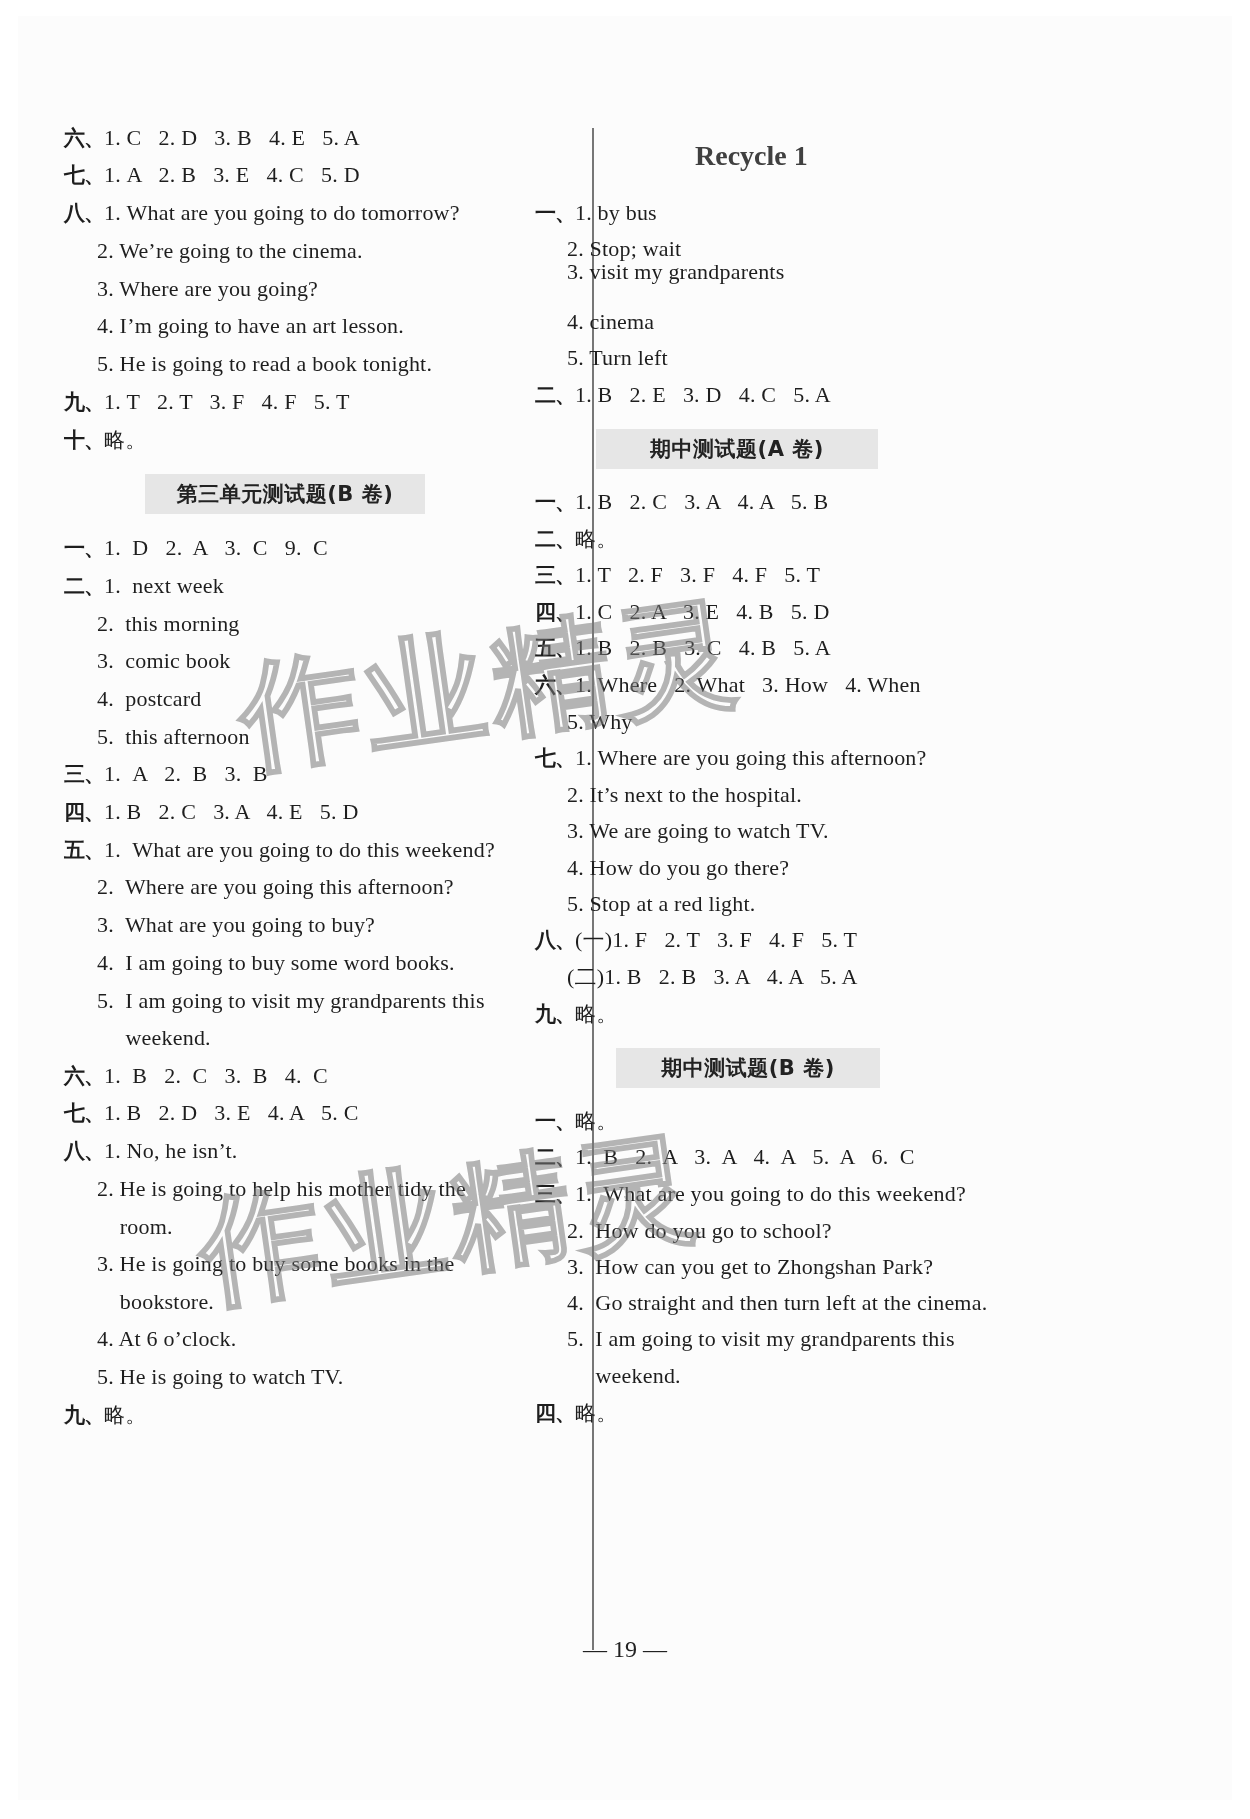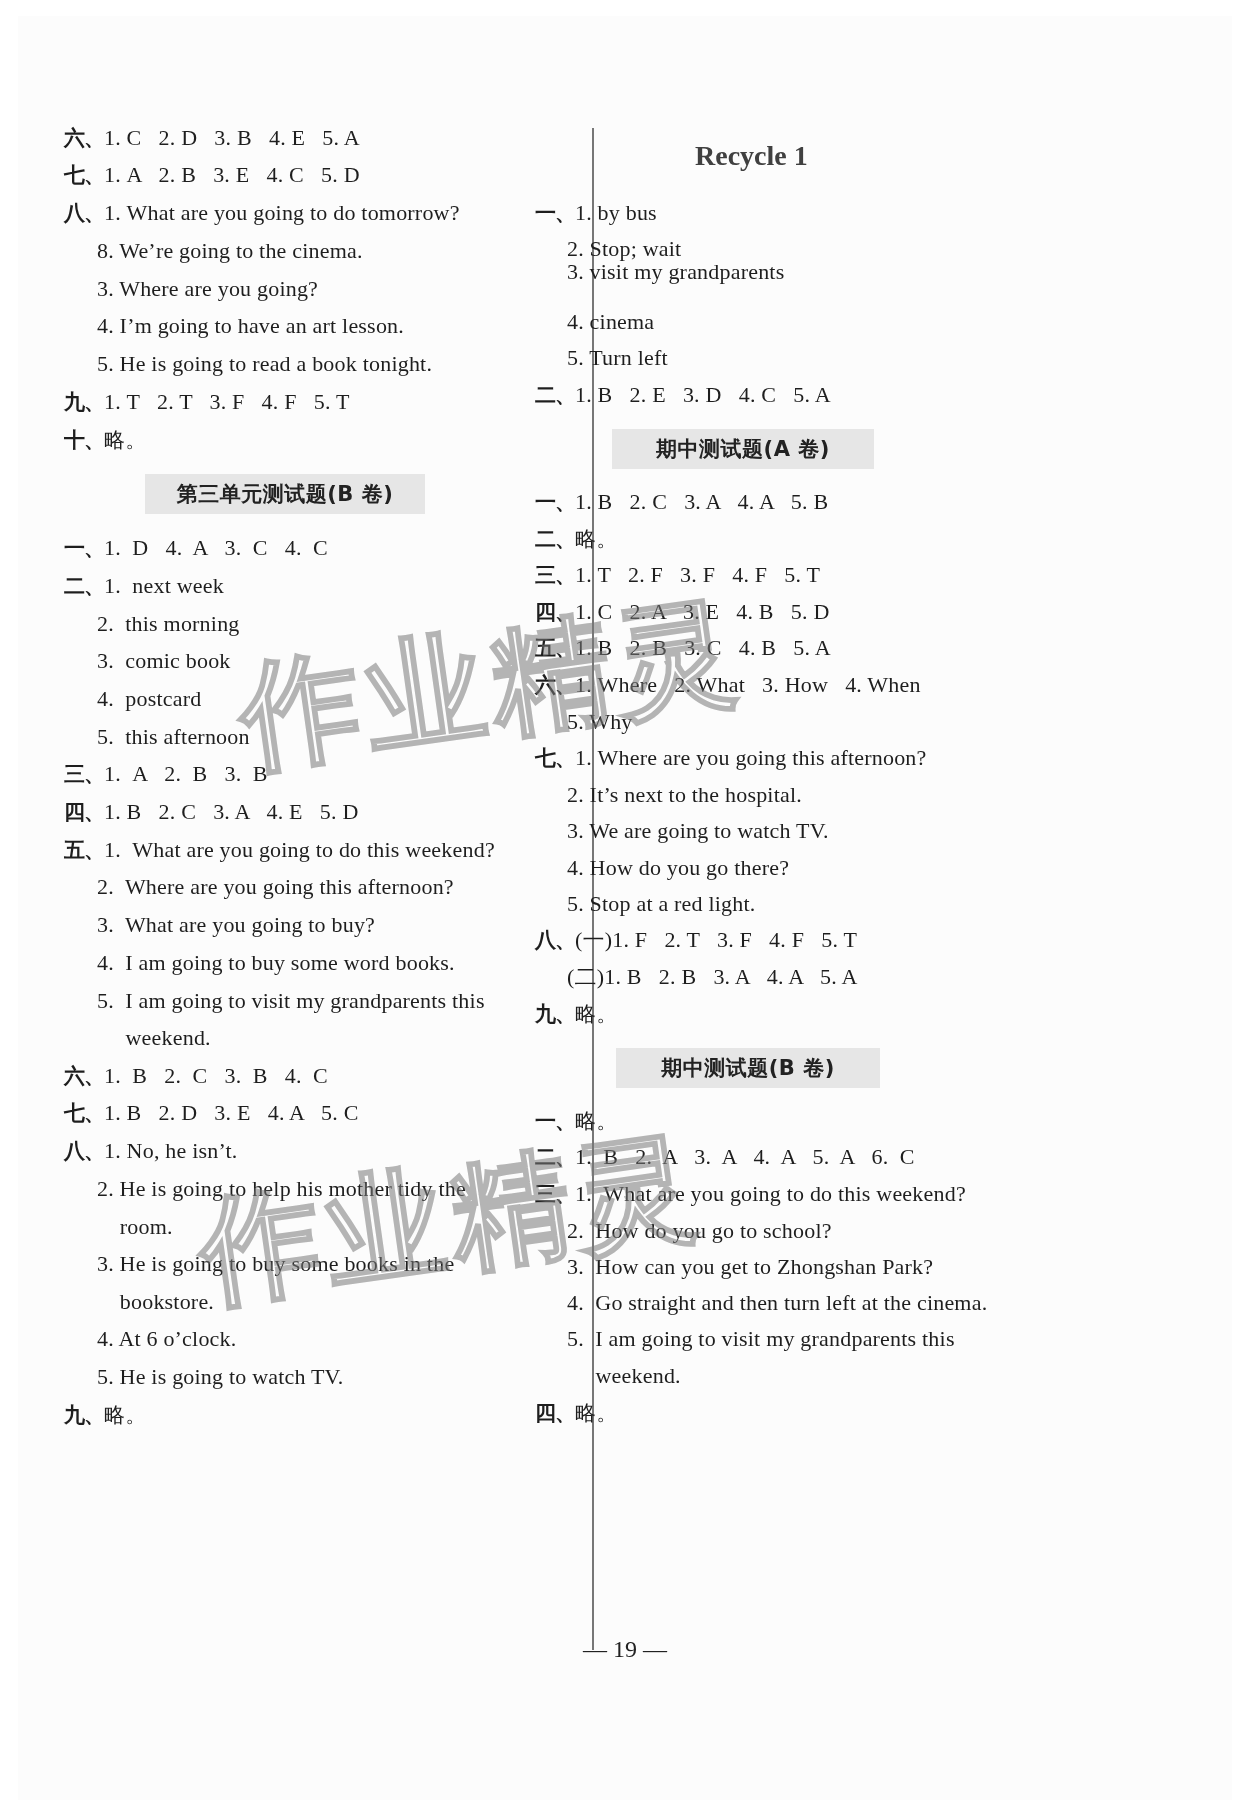--- a/index.html
+++ b/index.html
@@ -47,7 +47,7 @@
   <div class="ln" style="left:64px;top:125px"><span class="cn">六、</span><span class="txt">1. C   2. D   3. B   4. E   5. A</span></div>
   <div class="ln" style="left:64px;top:162px"><span class="cn">七、</span><span class="txt">1. A   2. B   3. E   4. C   5. D</span></div>
   <div class="ln" style="left:64px;top:200px"><span class="cn">八、</span><span class="txt">1. What are you going to do tomorrow?</span></div>
-  <div class="ln" style="left:97px;top:238px"><span class="txt">8. We’re going to the cinema.</span></div>
+  <div class="ln" style="left:97px;top:238px"><span class="txt">2. We’re going to the cinema.</span></div>
   <div class="ln" style="left:97px;top:276px"><span class="txt">3. Where are you going?</span></div>
   <div class="ln" style="left:97px;top:313px"><span class="txt">4. I’m going to have an art lesson.</span></div>
   <div class="ln" style="left:97px;top:351px"><span class="txt">5. He is going to read a book tonight.</span></div>

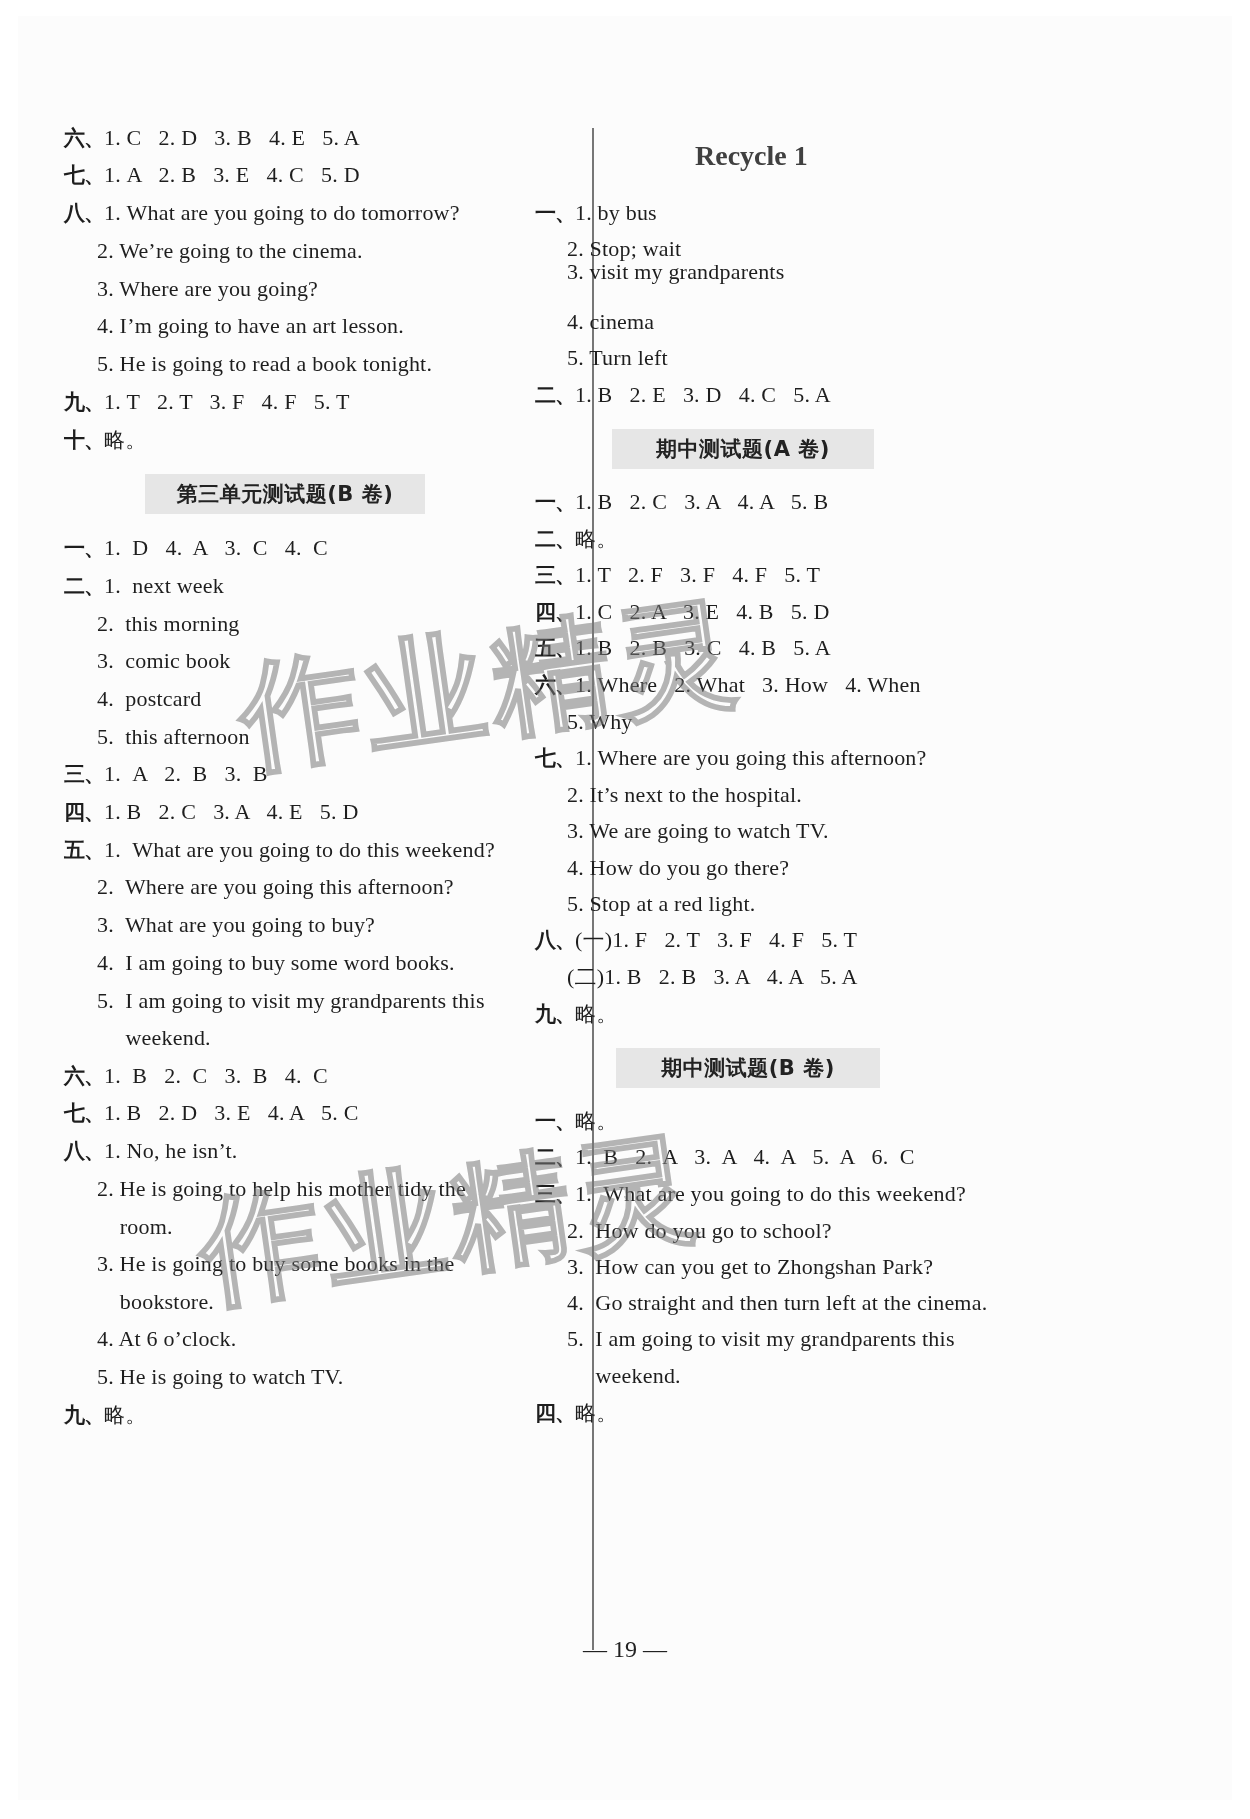--- a/index.html
+++ b/index.html
@@ -94,7 +94,7 @@
   <div class="ln" style="left:567px;top:345px"><span class="txt">5. Turn left</span></div>
   <div class="ln" style="left:535px;top:382px"><span class="cn">二、</span><span class="txt">1. B   2. E   3. D   4. C   5. A</span></div>
 
-  <div class="banner" style="left:612px;top:429px;width:262px;">期中测试题(A 卷)</div>
+  <div class="banner" style="left:596px;top:429px;width:282px;">期中测试题(A 卷)</div>
 
   <div class="ln" style="left:535px;top:489px"><span class="cn">一、</span><span class="txt">1. B   2. C   3. A   4. A   5. B</span></div>
   <div class="ln" style="left:535px;top:526px"><span class="cn">二、</span><span class="lue">略。</span></div>

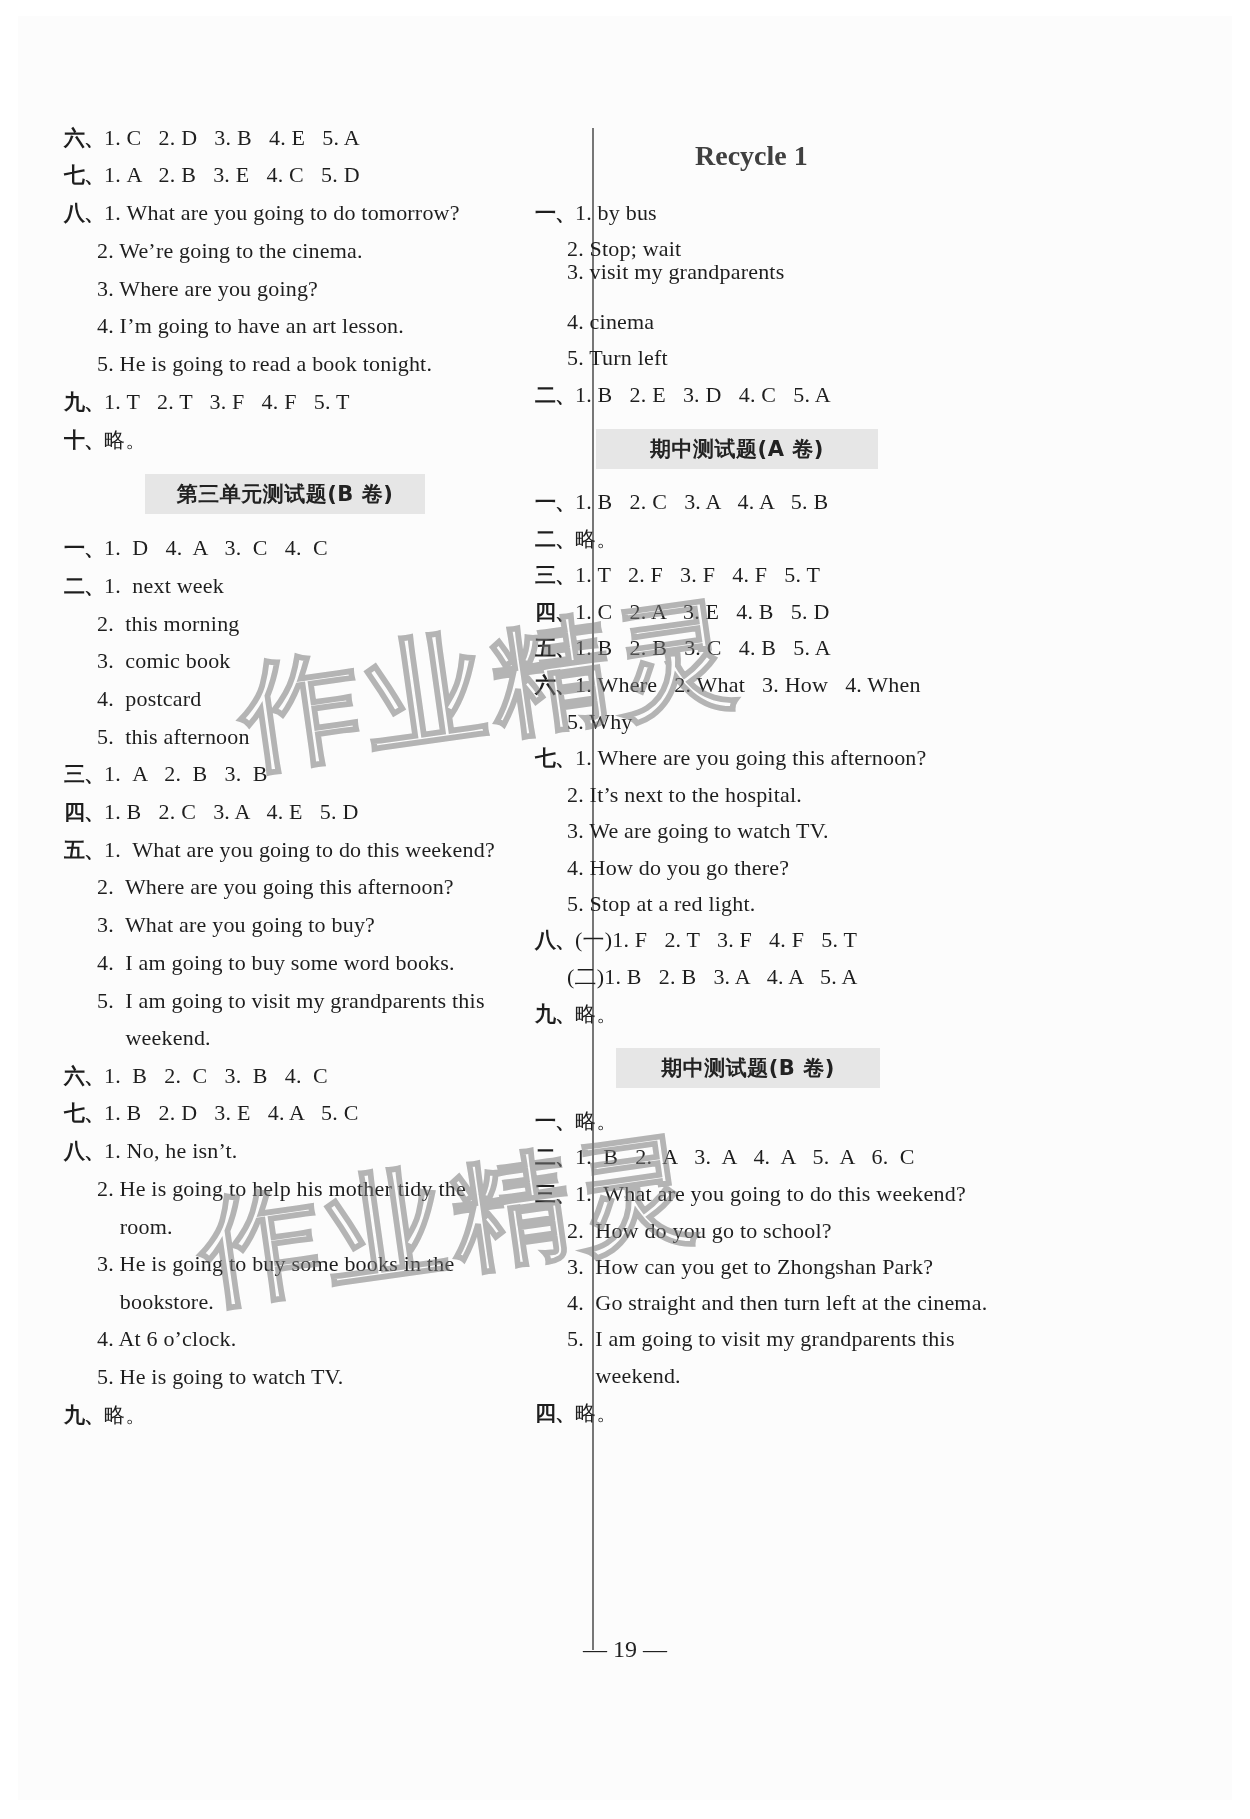--- a/index.html
+++ b/index.html
@@ -56,7 +56,7 @@
 
   <div class="banner" style="left:145px;top:474px;width:280px;">第三单元测试题(B 卷)</div>
 
-  <div class="ln" style="left:64px;top:535px"><span class="cn">一、</span><span class="txt">1.  D   4.  A   3.  C   4.  C</span></div>
+  <div class="ln" style="left:64px;top:535px"><span class="cn">一、</span><span class="txt">1.  D   2.  A   3.  C   9.  C</span></div>
   <div class="ln" style="left:64px;top:573px"><span class="cn">二、</span><span class="txt">1.  next week</span></div>
   <div class="ln" style="left:97px;top:611px"><span class="txt">2.  this morning</span></div>
   <div class="ln" style="left:97px;top:648px"><span class="txt">3.  comic book</span></div>

